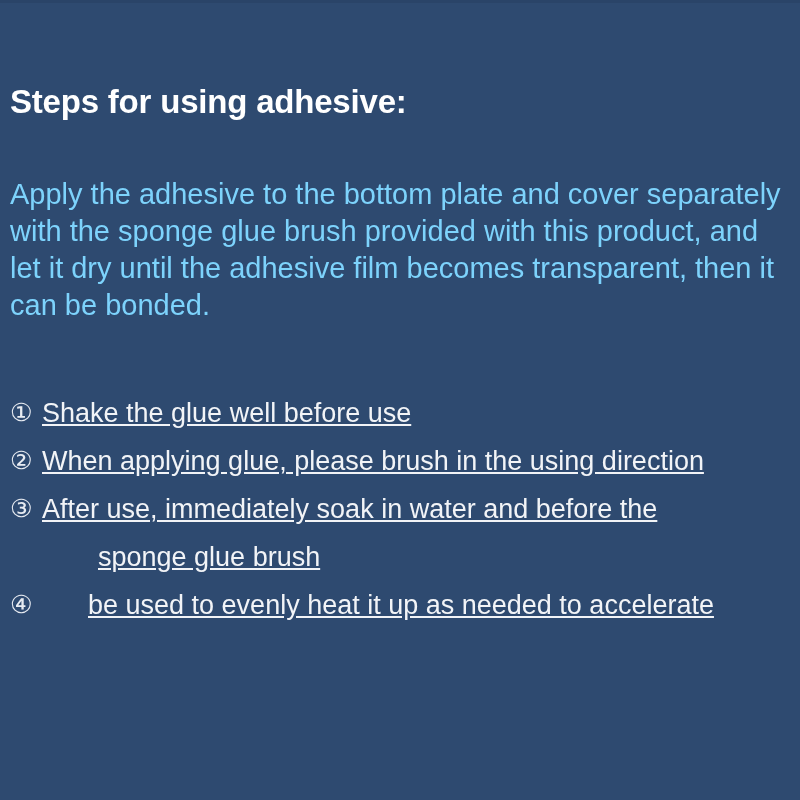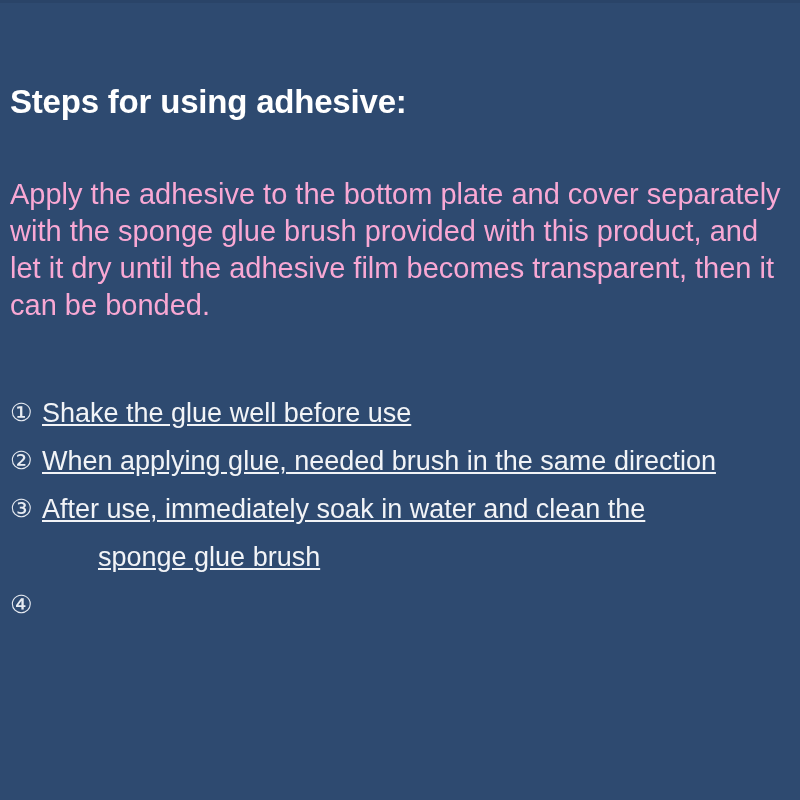--- a/index.html
+++ b/index.html
@@ -63,7 +63,7 @@
     font-stretch: condensed;
     font-size: 29px;
     line-height: 37px;
-    color: #f9a8d4;
+    color: #7dd3fc;
   }
 
   #steps-list {

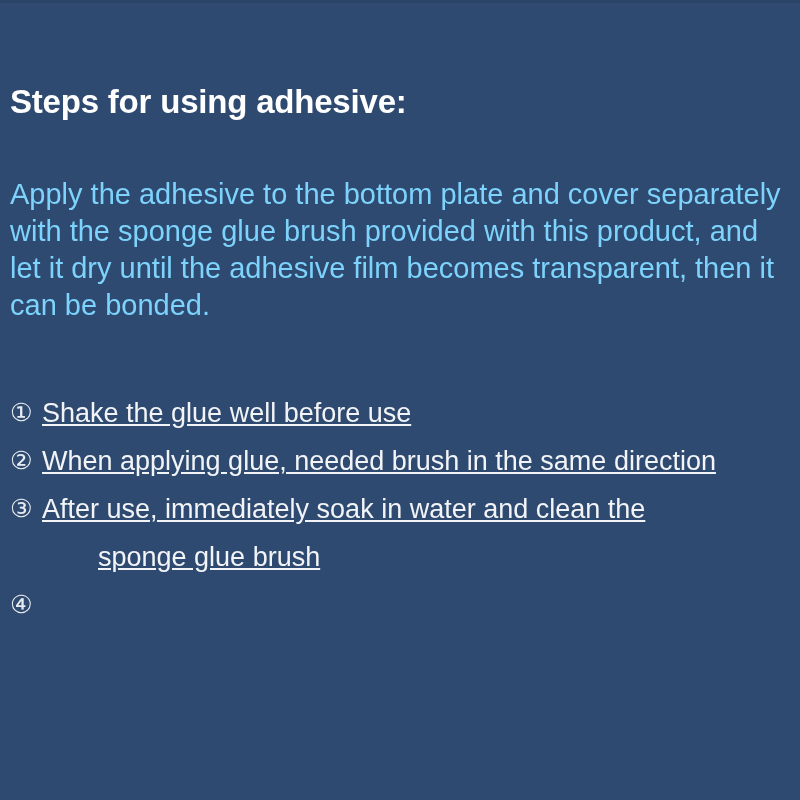--- a/index.html
+++ b/index.html
@@ -137,7 +137,7 @@
         </li>
         <li class="step-item step-2">
           <span class="step-marker">②</span>
-          <span class="step-text"><span>When applying glue, needed brush in the same direction</span></span>
+          <span class="step-text"><span>When applying glue, please brush in the using direction</span></span>
         </li>
         <li class="step-item step-3 wrapped">
           <span class="step-marker">③</span>

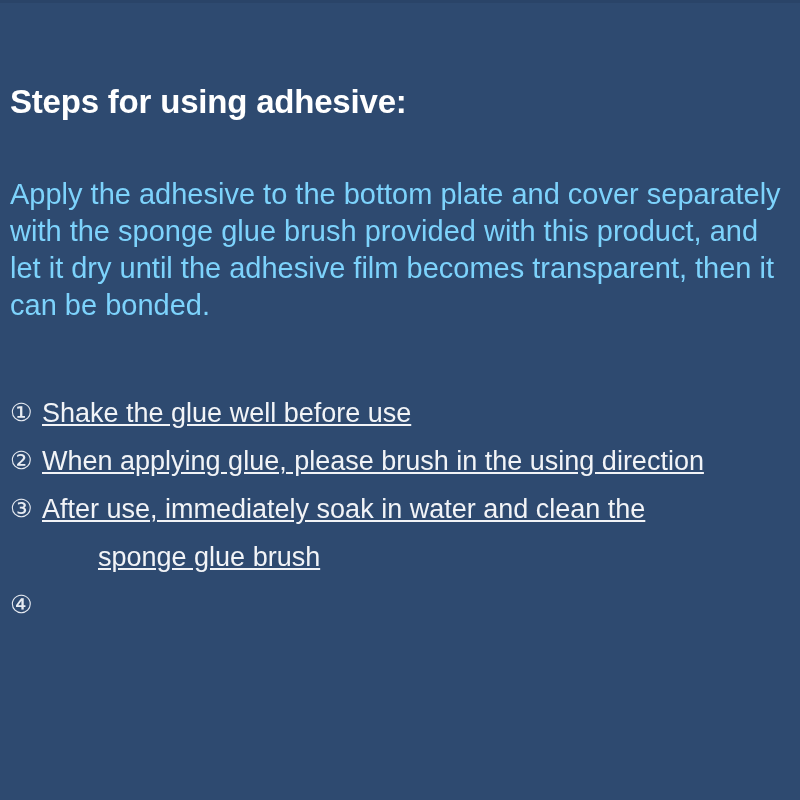--- a/index.html
+++ b/index.html
@@ -141,7 +141,7 @@
         </li>
         <li class="step-item step-3 wrapped">
           <span class="step-marker">③</span>
-          <span class="step-text"><span>After use, immediately soak in water and clean the</span><span class="cont">sponge glue brush</span></span>
+          <span class="step-text"><span>After use, immediately soak in water and before the</span><span class="cont">sponge glue brush</span></span>
         </li>
         <li class="step-item step-4 wrapped">
           <span class="step-marker">④</span>

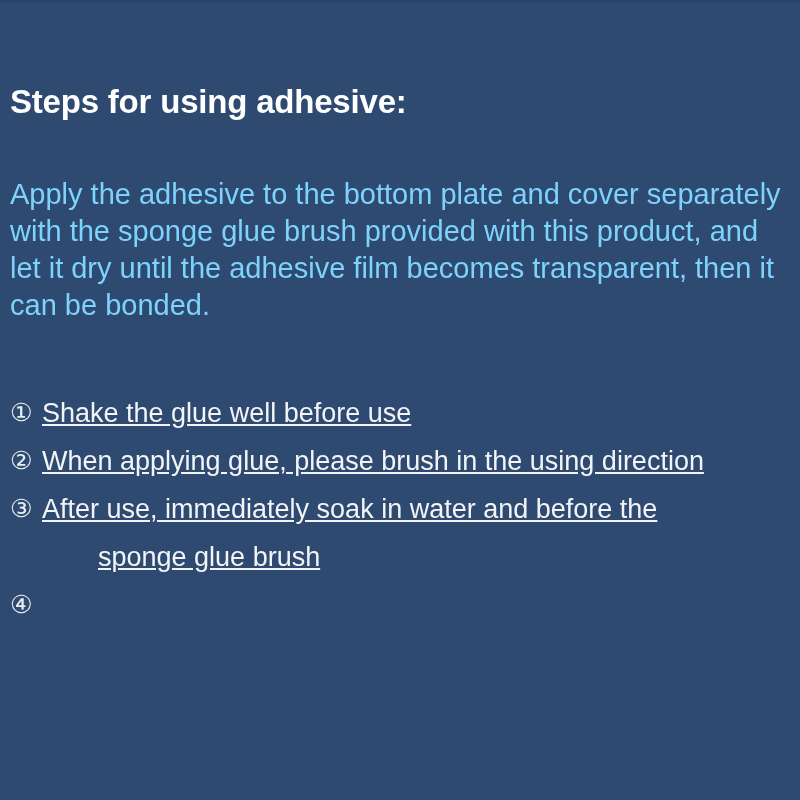--- a/index.html
+++ b/index.html
@@ -145,7 +145,7 @@
         </li>
         <li class="step-item step-4 wrapped">
           <span class="step-marker">④</span>
-          <span class="step-text"></span>
+          <span class="step-text"><span class="cont">be used to evenly heat it up as needed to accelerate</span></span>
         </li>
       </ol>
 

